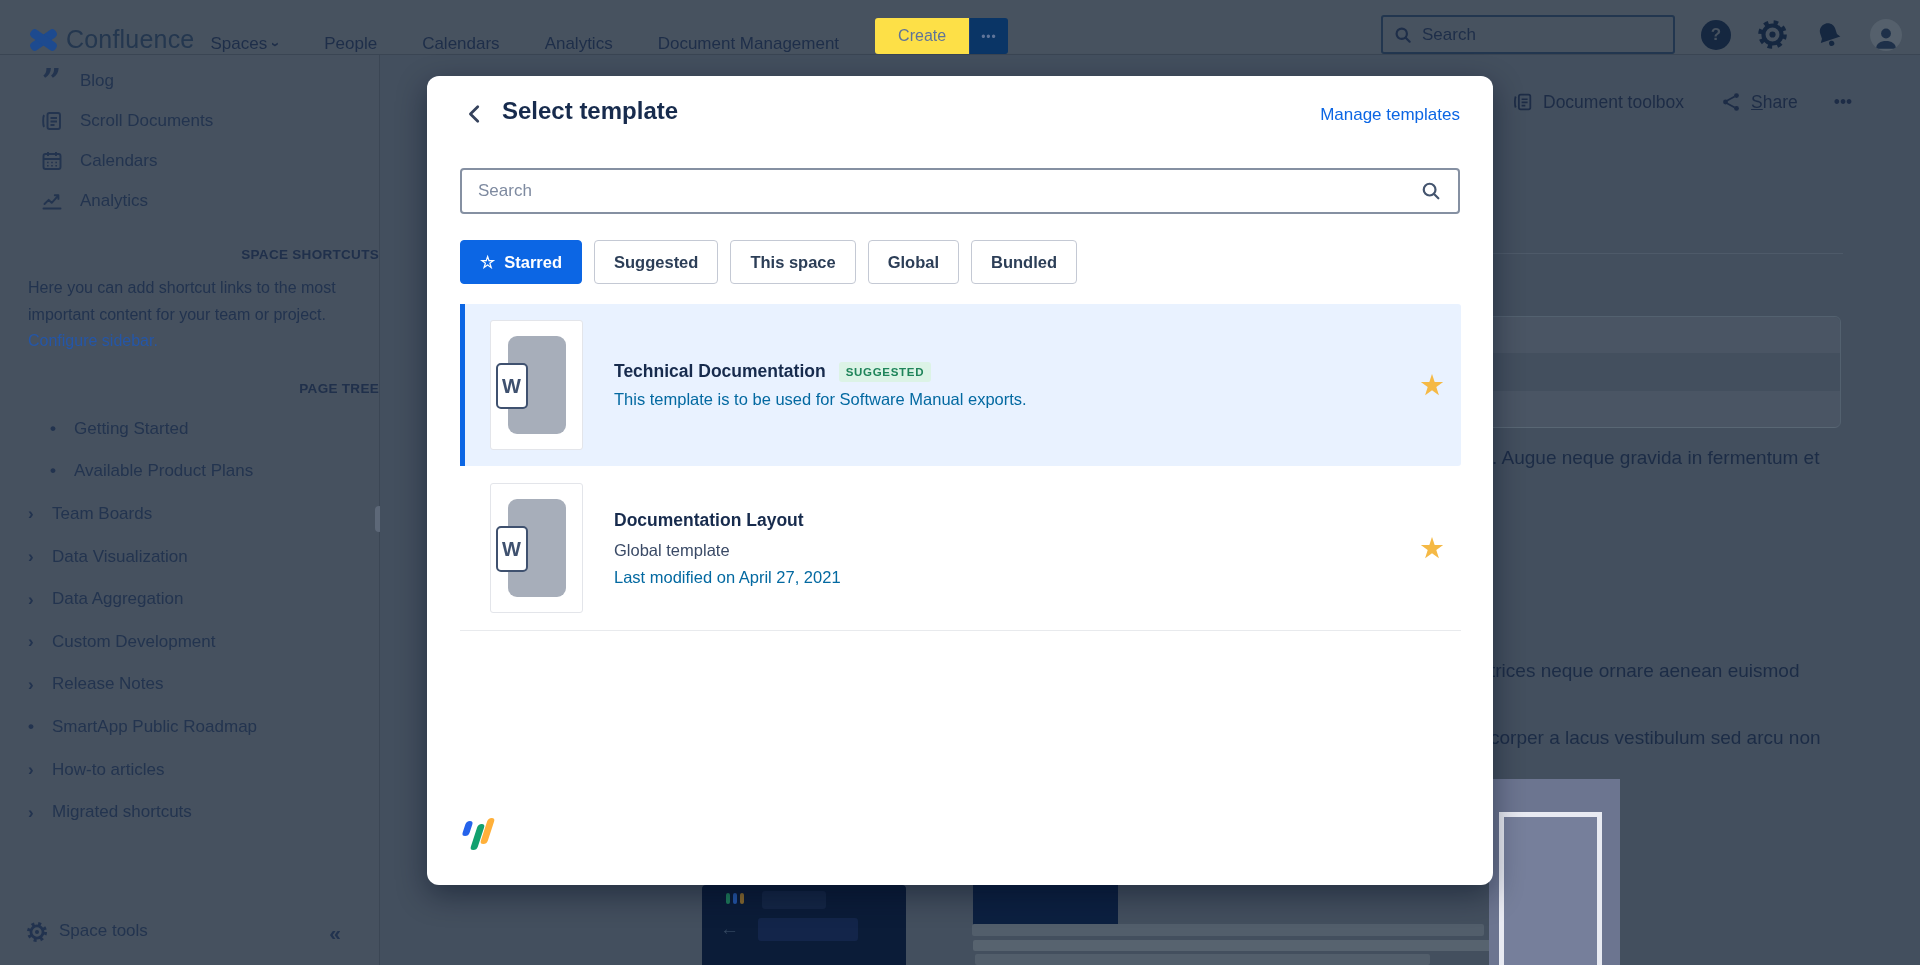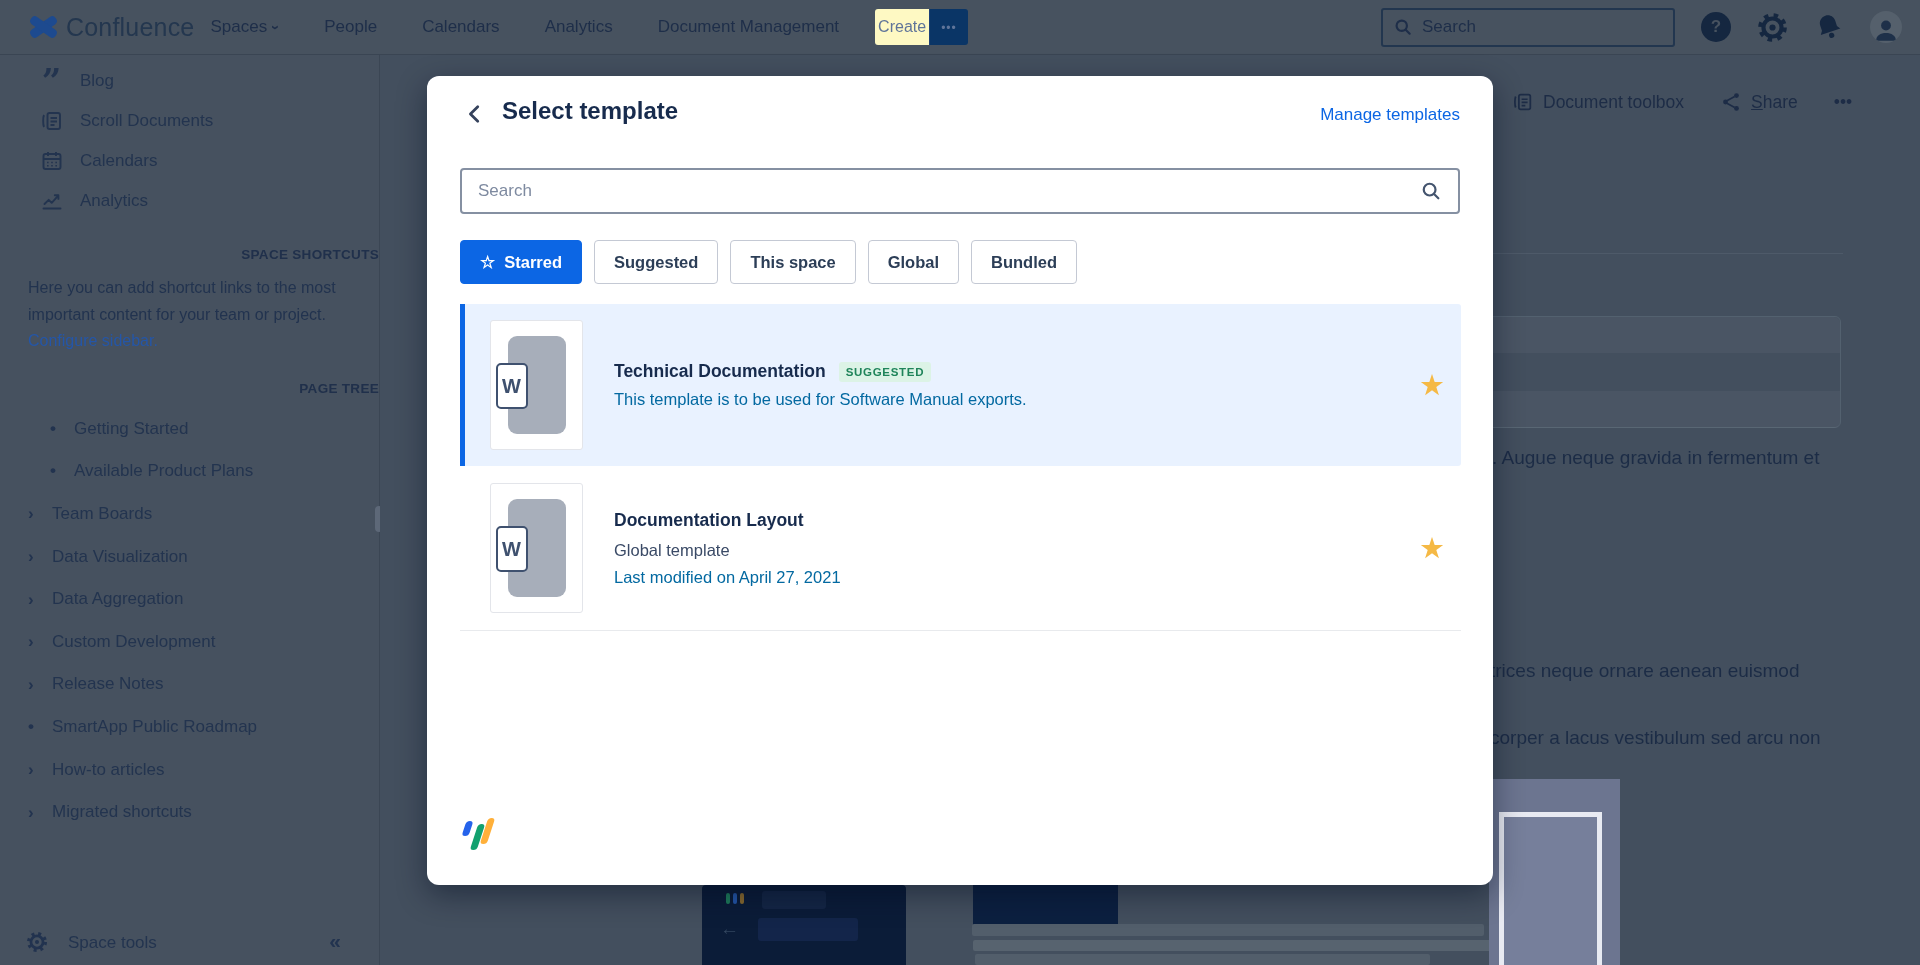--- a/index.html
+++ b/index.html
@@ -9,7 +9,7 @@
 
   
   .topnav { position:absolute; top:0; left:0; width:1920px; height:55px; background:#47525F;
-    display:flex; align-items:center; border-bottom:1px solid #3A4553; }
+    display:flex; align-items:flex-end; border-bottom:1px solid #3A4553; }
   .brand { display:flex; align-items:center; margin-left:28px; gap:10px; }
   .brand-mark { width:28px; height:28px; position:relative; }
   .brand-mark i { position:absolute; left:11px; top:-1px; width:9px; height:30px; border-radius:4px;

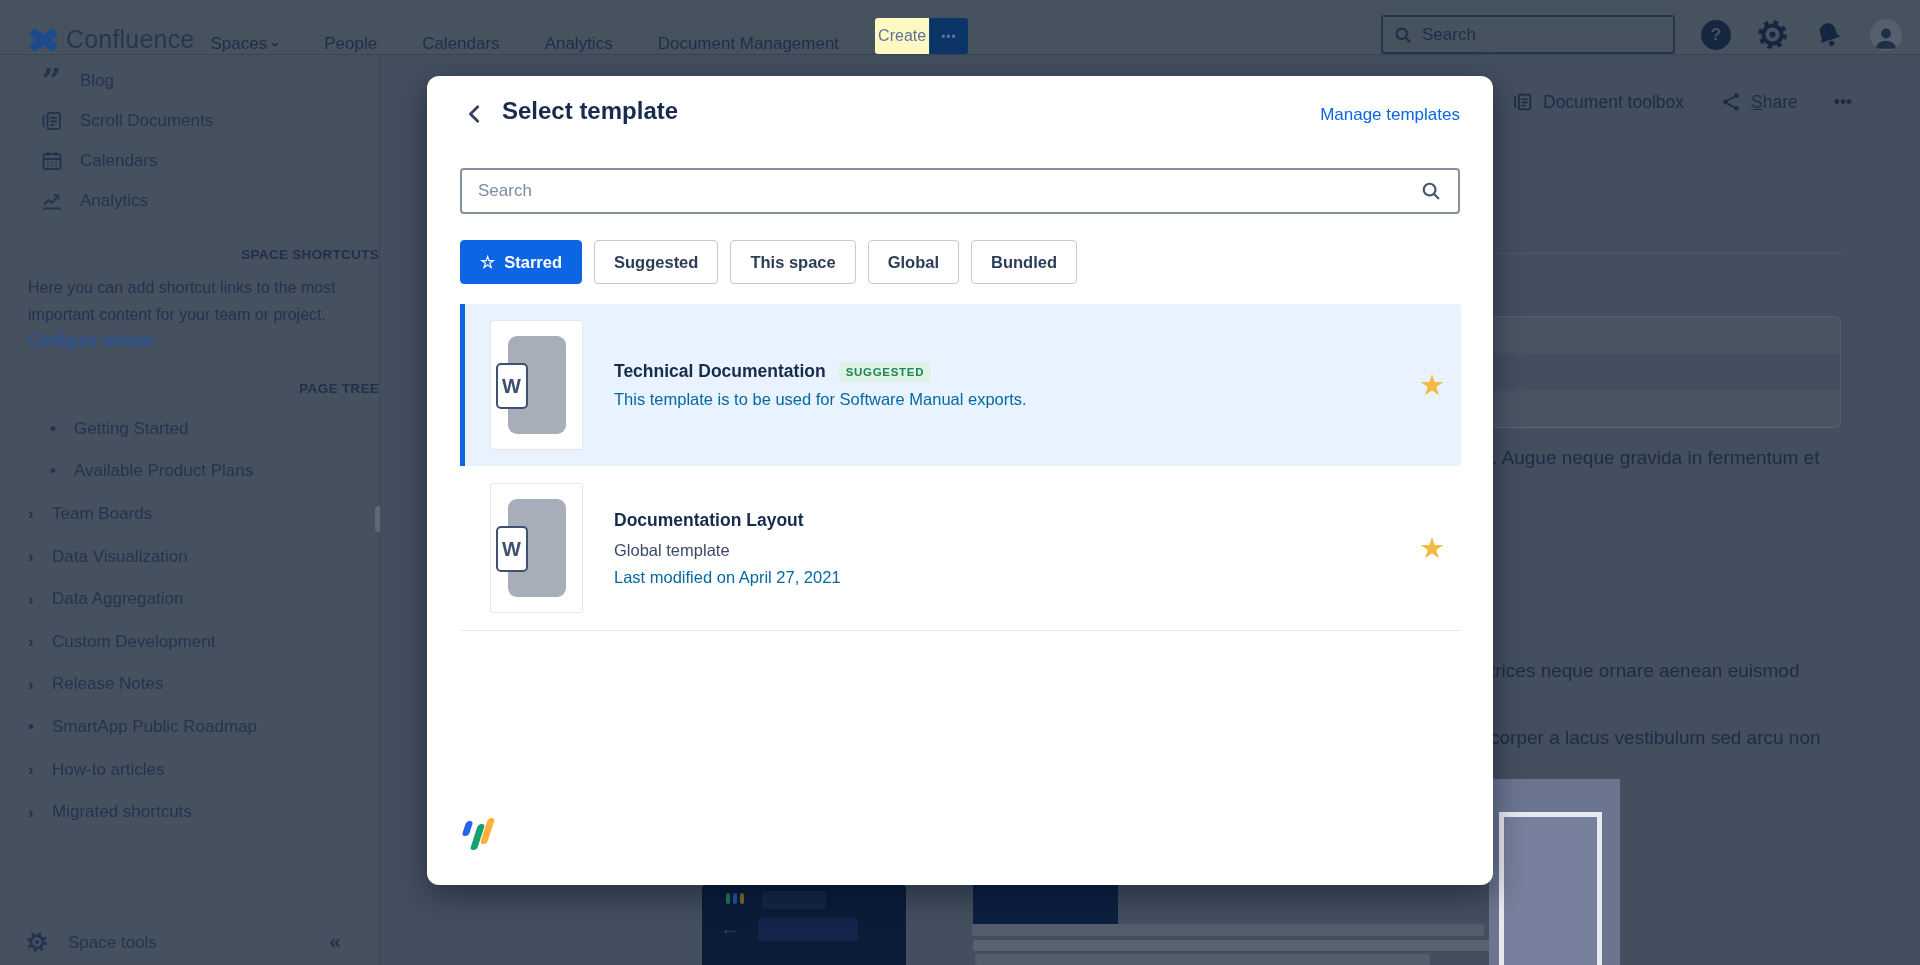--- a/index.html
+++ b/index.html
@@ -23,8 +23,8 @@
   .chev.down { transform:rotate(90deg); }
   .nav-item .chev { font-size:15px; color:#1E2E49; }
   .create-group { margin-left:36px; display:flex; }
-  .create-main { background:#fef9c3; color:#5F7499; font-size:16px; font-weight:500;
-    padding:9px 3px; border-radius:3px 0 0 3px; }
+  .create-main { background:#fde047; color:#5F7499; font-size:16px; font-weight:500;
+    padding:9px 23px; border-radius:3px 0 0 3px; }
   .create-more { background:#0A3566; color:#5F7499; font-size:12px; letter-spacing:1px;
     padding:12px 11px 6px; border-left:1px solid #1D4078; border-radius:0 3px 3px 0; }
   .nav-right { margin-left:auto; display:flex; align-items:center; gap:26px; margin-right:18px; }

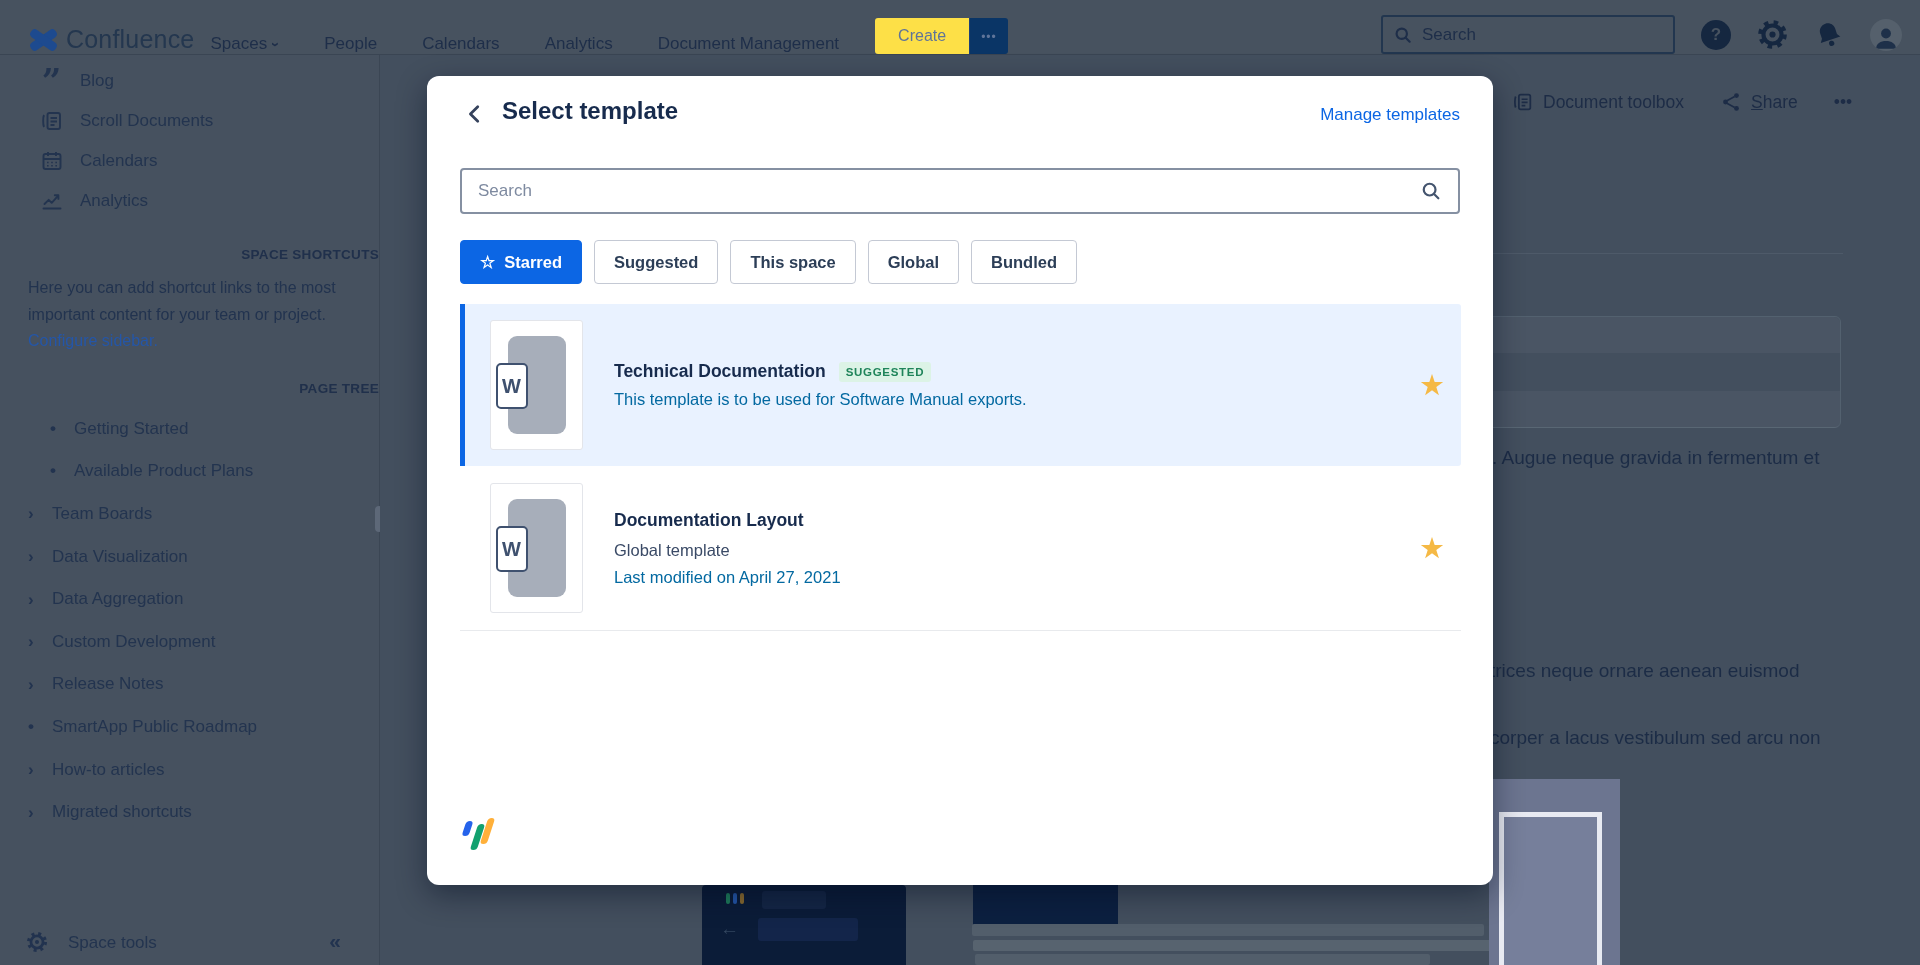--- a/index.html
+++ b/index.html
@@ -55,7 +55,7 @@
   .tree-row .marker { width:24px; font-weight:700; font-size:17px; color:#22334F; }
   .tree-row.bold { font-weight:700; color:#1E3050; }
   .side-footer { position:absolute; left:0; bottom:12px; width:100%; height:32px;
-    display:flex; align-items:flex-end; padding-left:26px; gap:20px; font-size:17px; }
+    display:flex; align-items:flex-start; padding-left:26px; gap:11px; font-size:17px; }
   .collapse-btn { position:absolute; right:38px; font-size:21px; font-weight:700; color:#22334F; cursor:pointer; }
   .grip { position:absolute; left:375px; top:506px; width:8px; height:26px; background:#5D6878; border-radius:4px; }
 

